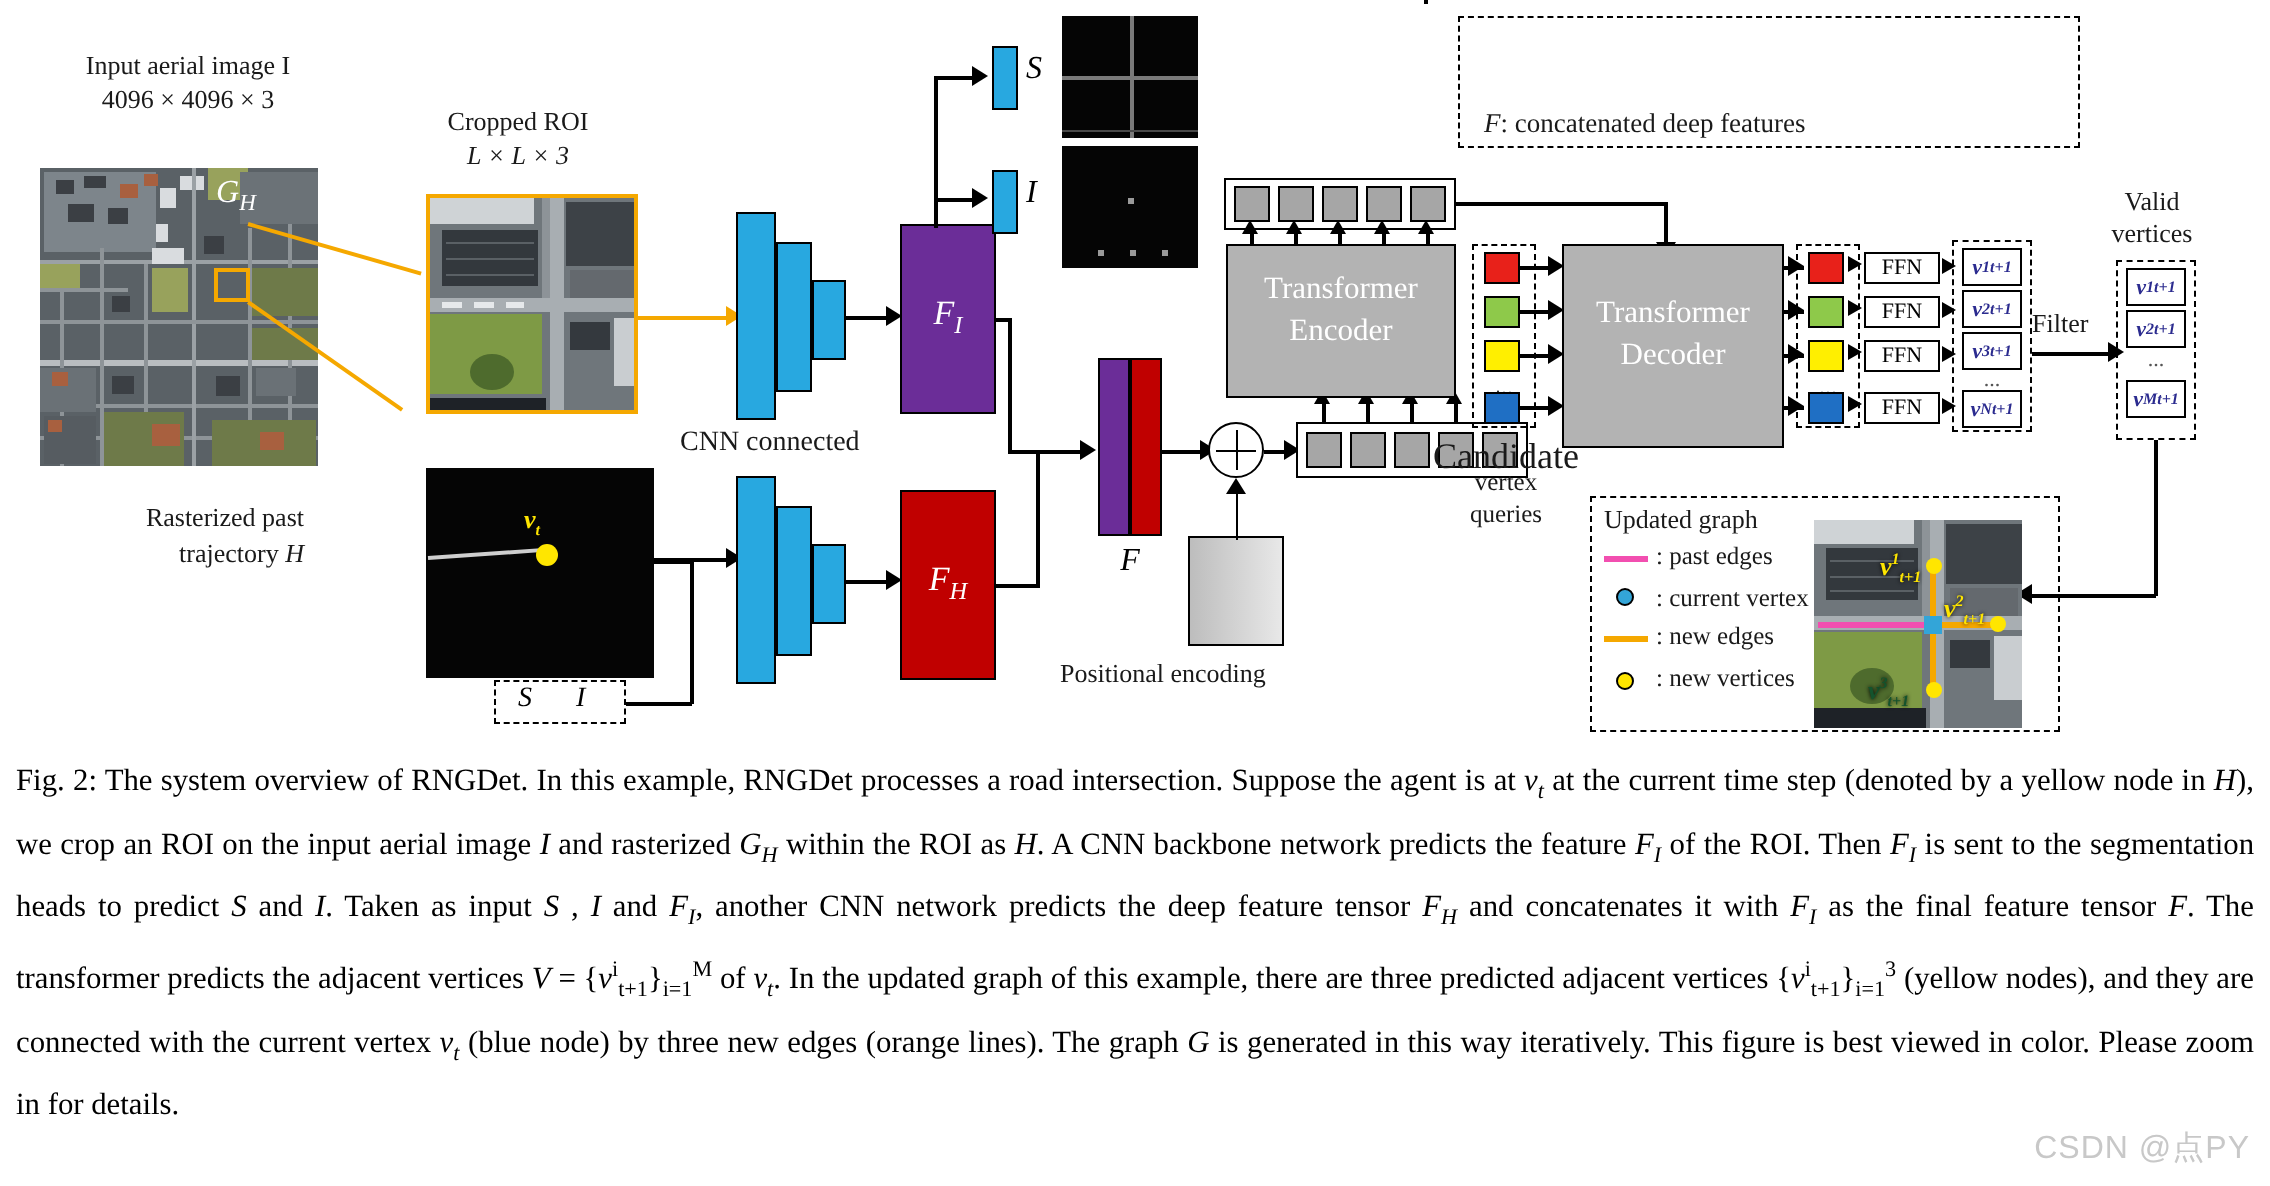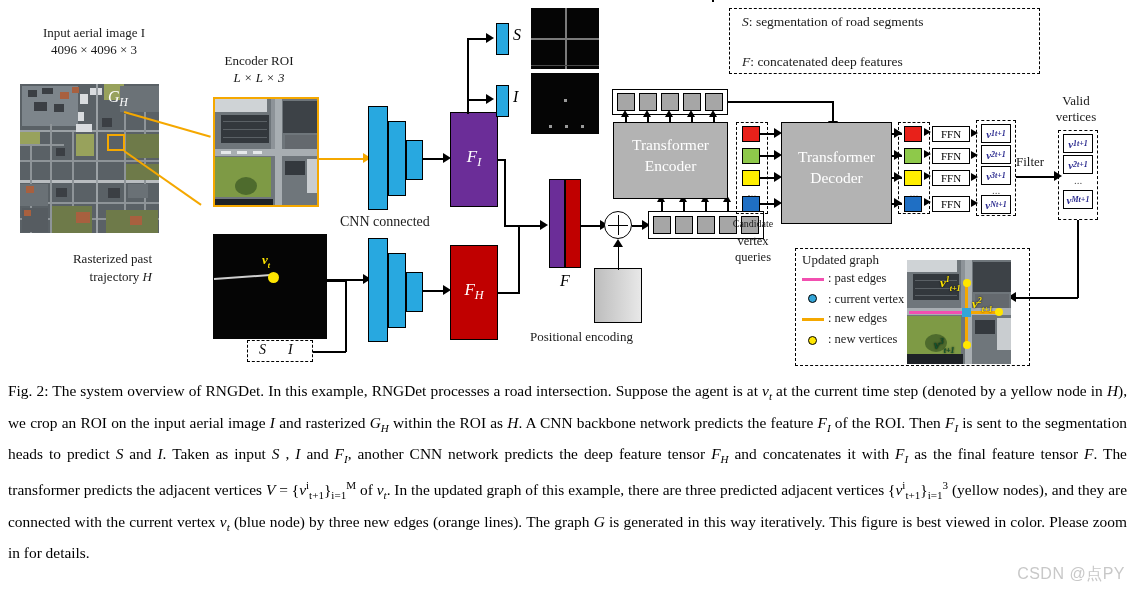--- a/index.html
+++ b/index.html
@@ -425,9 +425,6 @@
               border-top:5px solid transparent;border-bottom:5px solid transparent;"></div>
 
   <div class="dashbox2" style="left:729px;top:8px;width:311px;height:66px;"></div>
-  <div class="abs lbl" style="left:742px;top:14px;font-size:13.5px;">
-    <span class="cal">S</span><span>: segmentation of road segments</span>
-  </div>
   <div class="abs lbl" style="left:742px;top:54px;font-size:13.5px;">
     <span class="cal">F</span><span>: concatenated deep features</span>
   </div>

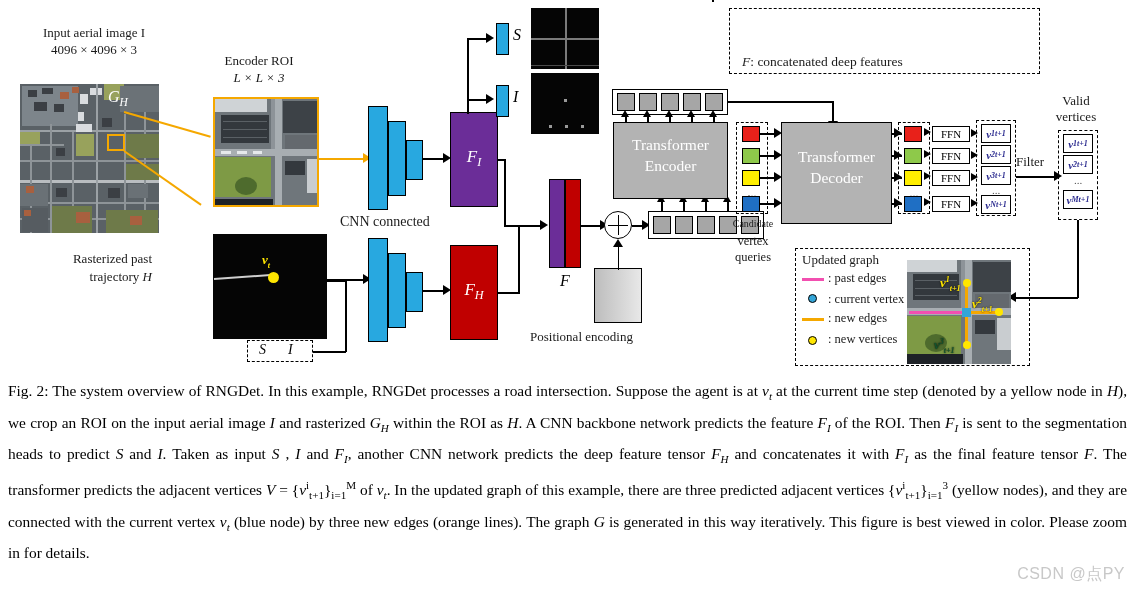--- a/index.html
+++ b/index.html
@@ -124,7 +124,7 @@
   <div class="lny" style="left:124px;top:111px;width:90px;height:2.2px;transform-origin:left center;transform:rotate(16deg);"></div>
   <div class="lny" style="left:124px;top:150px;width:94px;height:2.2px;transform-origin:left center;transform:rotate(35deg);"></div>
 
-  <div class="abs lbl lbl-b ctr" style="left:196px;top:54px;width:126px;">Encoder ROI</div>
+  <div class="abs lbl lbl-b ctr" style="left:196px;top:54px;width:126px;">Cropped ROI</div>
   <div class="abs lbl lbl-b ctr mathit" style="left:196px;top:71px;width:126px;">L × L × 3</div>
 
   <div class="aerial" style="left:213px;top:97px;width:106px;height:110px;border:2.6px solid #f5a800;box-sizing:border-box;">

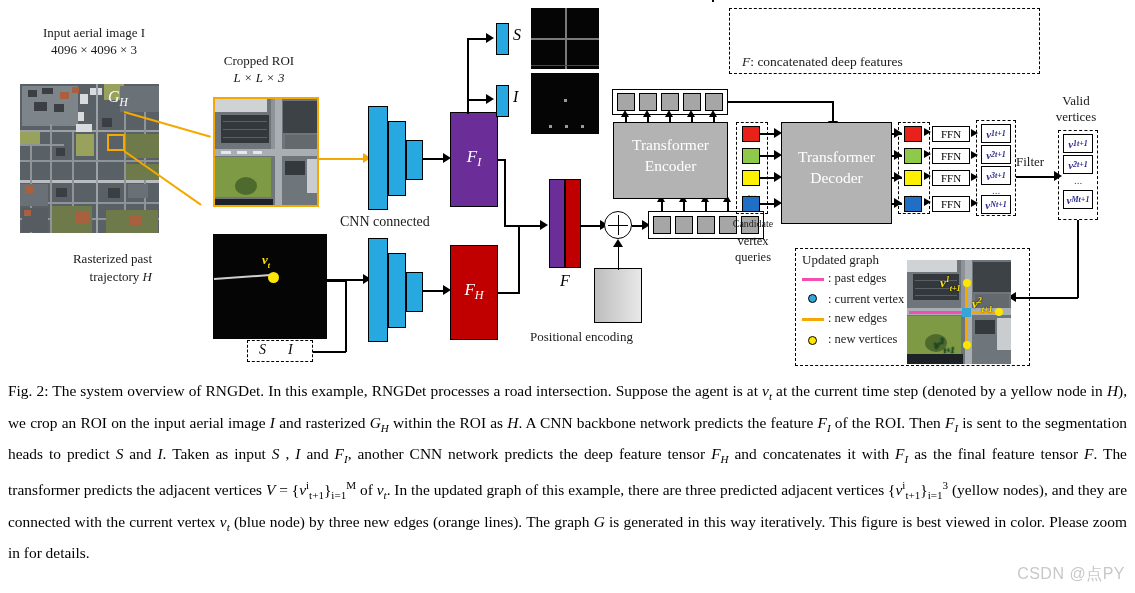--- a/index.html
+++ b/index.html
@@ -324,7 +324,7 @@
   <div class="ln" style="left:760px;top:203px;width:16px;height:1.6px;"></div>
   <div class="abs" style="left:774px;top:198px;width:0;height:0;border-left:8px solid #000;border-top:5px solid transparent;border-bottom:5px solid transparent;"></div>
 
-  <div class="abs lbl ctr" style="left:716px;top:218px;width:74px;font-size:10px;font-family:Liberation Serif, serif;">Candidate</div>
+  <div class="abs lbl ctr" style="left:716px;top:218px;width:74px;font-size:18px;font-family:Liberation Serif, serif;">Candidate</div>
   <div class="abs lbl ctr" style="left:716px;top:234px;width:74px;font-size:12.5px;">vertex</div>
   <div class="abs lbl ctr" style="left:716px;top:250px;width:74px;font-size:12.5px;">queries</div>
 

